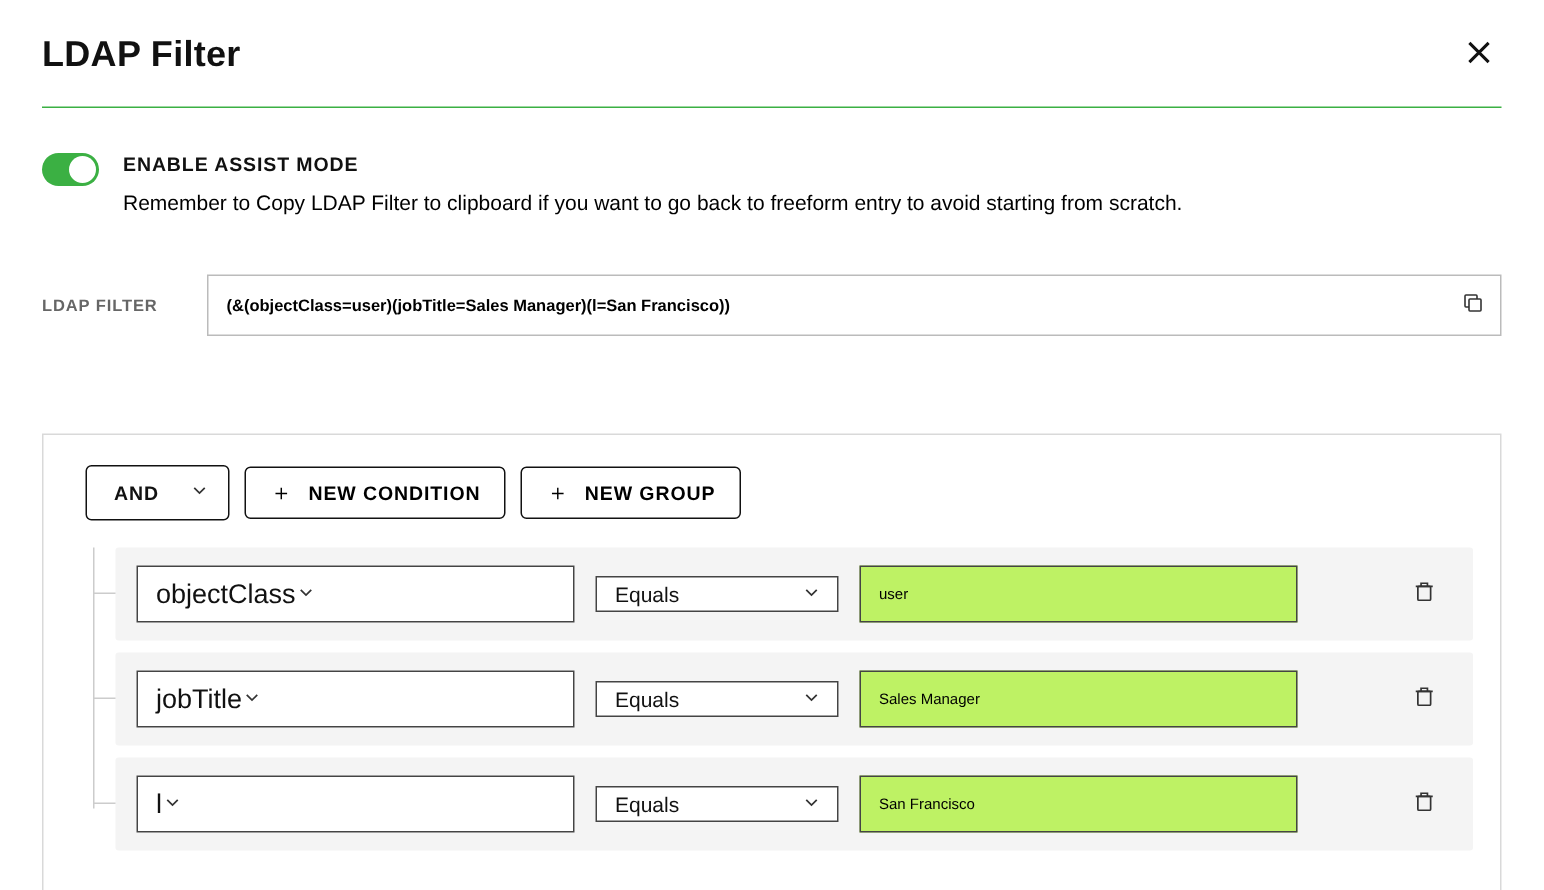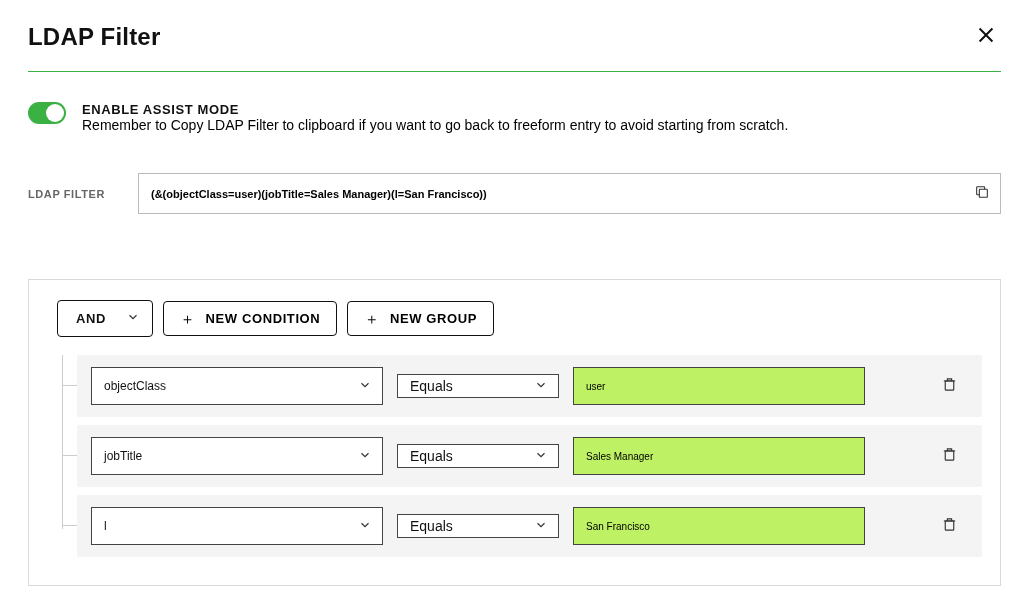--- a/index.html
+++ b/index.html
@@ -13,7 +13,7 @@
   .assist-block { margin-top: 30px; display: flex; align-items: flex-start; gap: 16px; }
   .toggle { width: 38px; height: 22px; border-radius: 11px; background: #3bb043; position: relative; flex-shrink: 0; cursor: pointer; }
   .toggle::after { content: ""; position: absolute; width: 18px; height: 18px; border-radius: 50%; background: #fff; top: 2px; right: 2px; }
-  .assist-text { display: flex; flex-direction: column; gap: 0; }
+  .assist-text { display: flex; flex-direction: column; gap: 10px; }
   .assist-label { font-size: 13px; font-weight: 700; letter-spacing: 0.6px; }
   .assist-hint { font-size: 14px; color: #000000; }
 

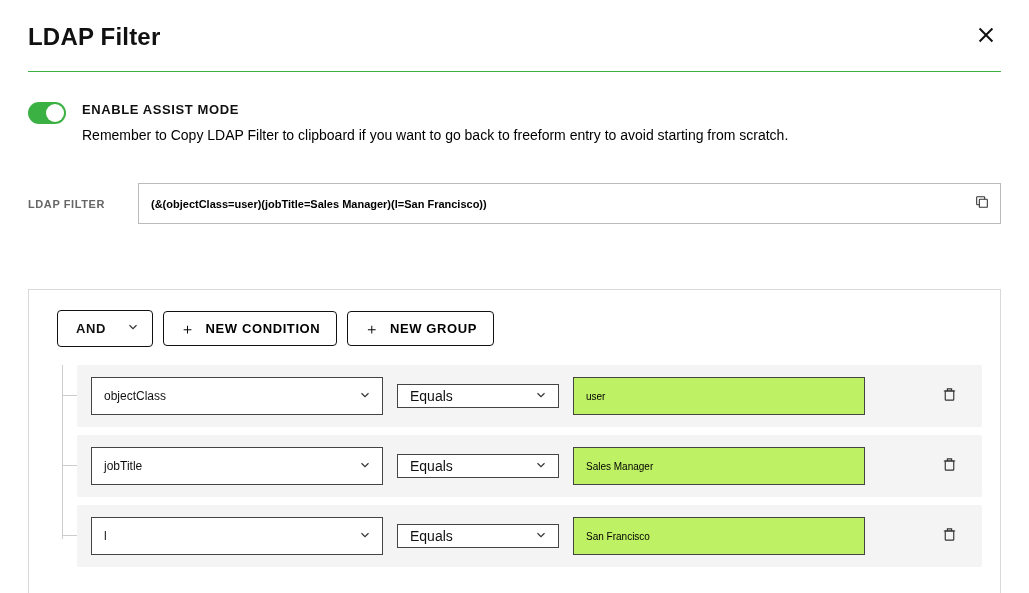--- a/index.html
+++ b/index.html
@@ -37,7 +37,7 @@
   .tree-line-h { position: absolute; left: 15px; top: 30px; width: 15px; height: 1px; background: #ccc; }
   .cond-row { background: #f4f4f4; border-radius: 2px; padding: 12px 14px; display: flex; gap: 14px; align-items: center; }
 
-  .field-select { width: 292px; height: 38px; border: 1px solid #444; background: #fff; display: flex; align-items: center; justify-content: space-between; padding: 0 10px 0 12px; font-size: 12px; cursor: pointer; }
+  .field-select { width: 292px; height: 38px; border: 1px solid #444; background: #fff; display: flex; align-items: center; padding: 0 10px 0 12px; font-size: 18px; cursor: pointer; }
   .op-select { width: 162px; height: 24px; border: 1px solid #444; background: #fff; display: flex; align-items: center; justify-content: space-between; padding: 0 10px 0 12px; font-size: 14px; cursor: pointer; }
   .val-input { width: 292px; height: 38px; border: 1px solid #444; background: #bef264; padding: 0 12px; font-size: 10px; outline: none; }
   .chev svg { width: 14px; height: 14px; stroke: #333; fill: none; stroke-width: 2; }

